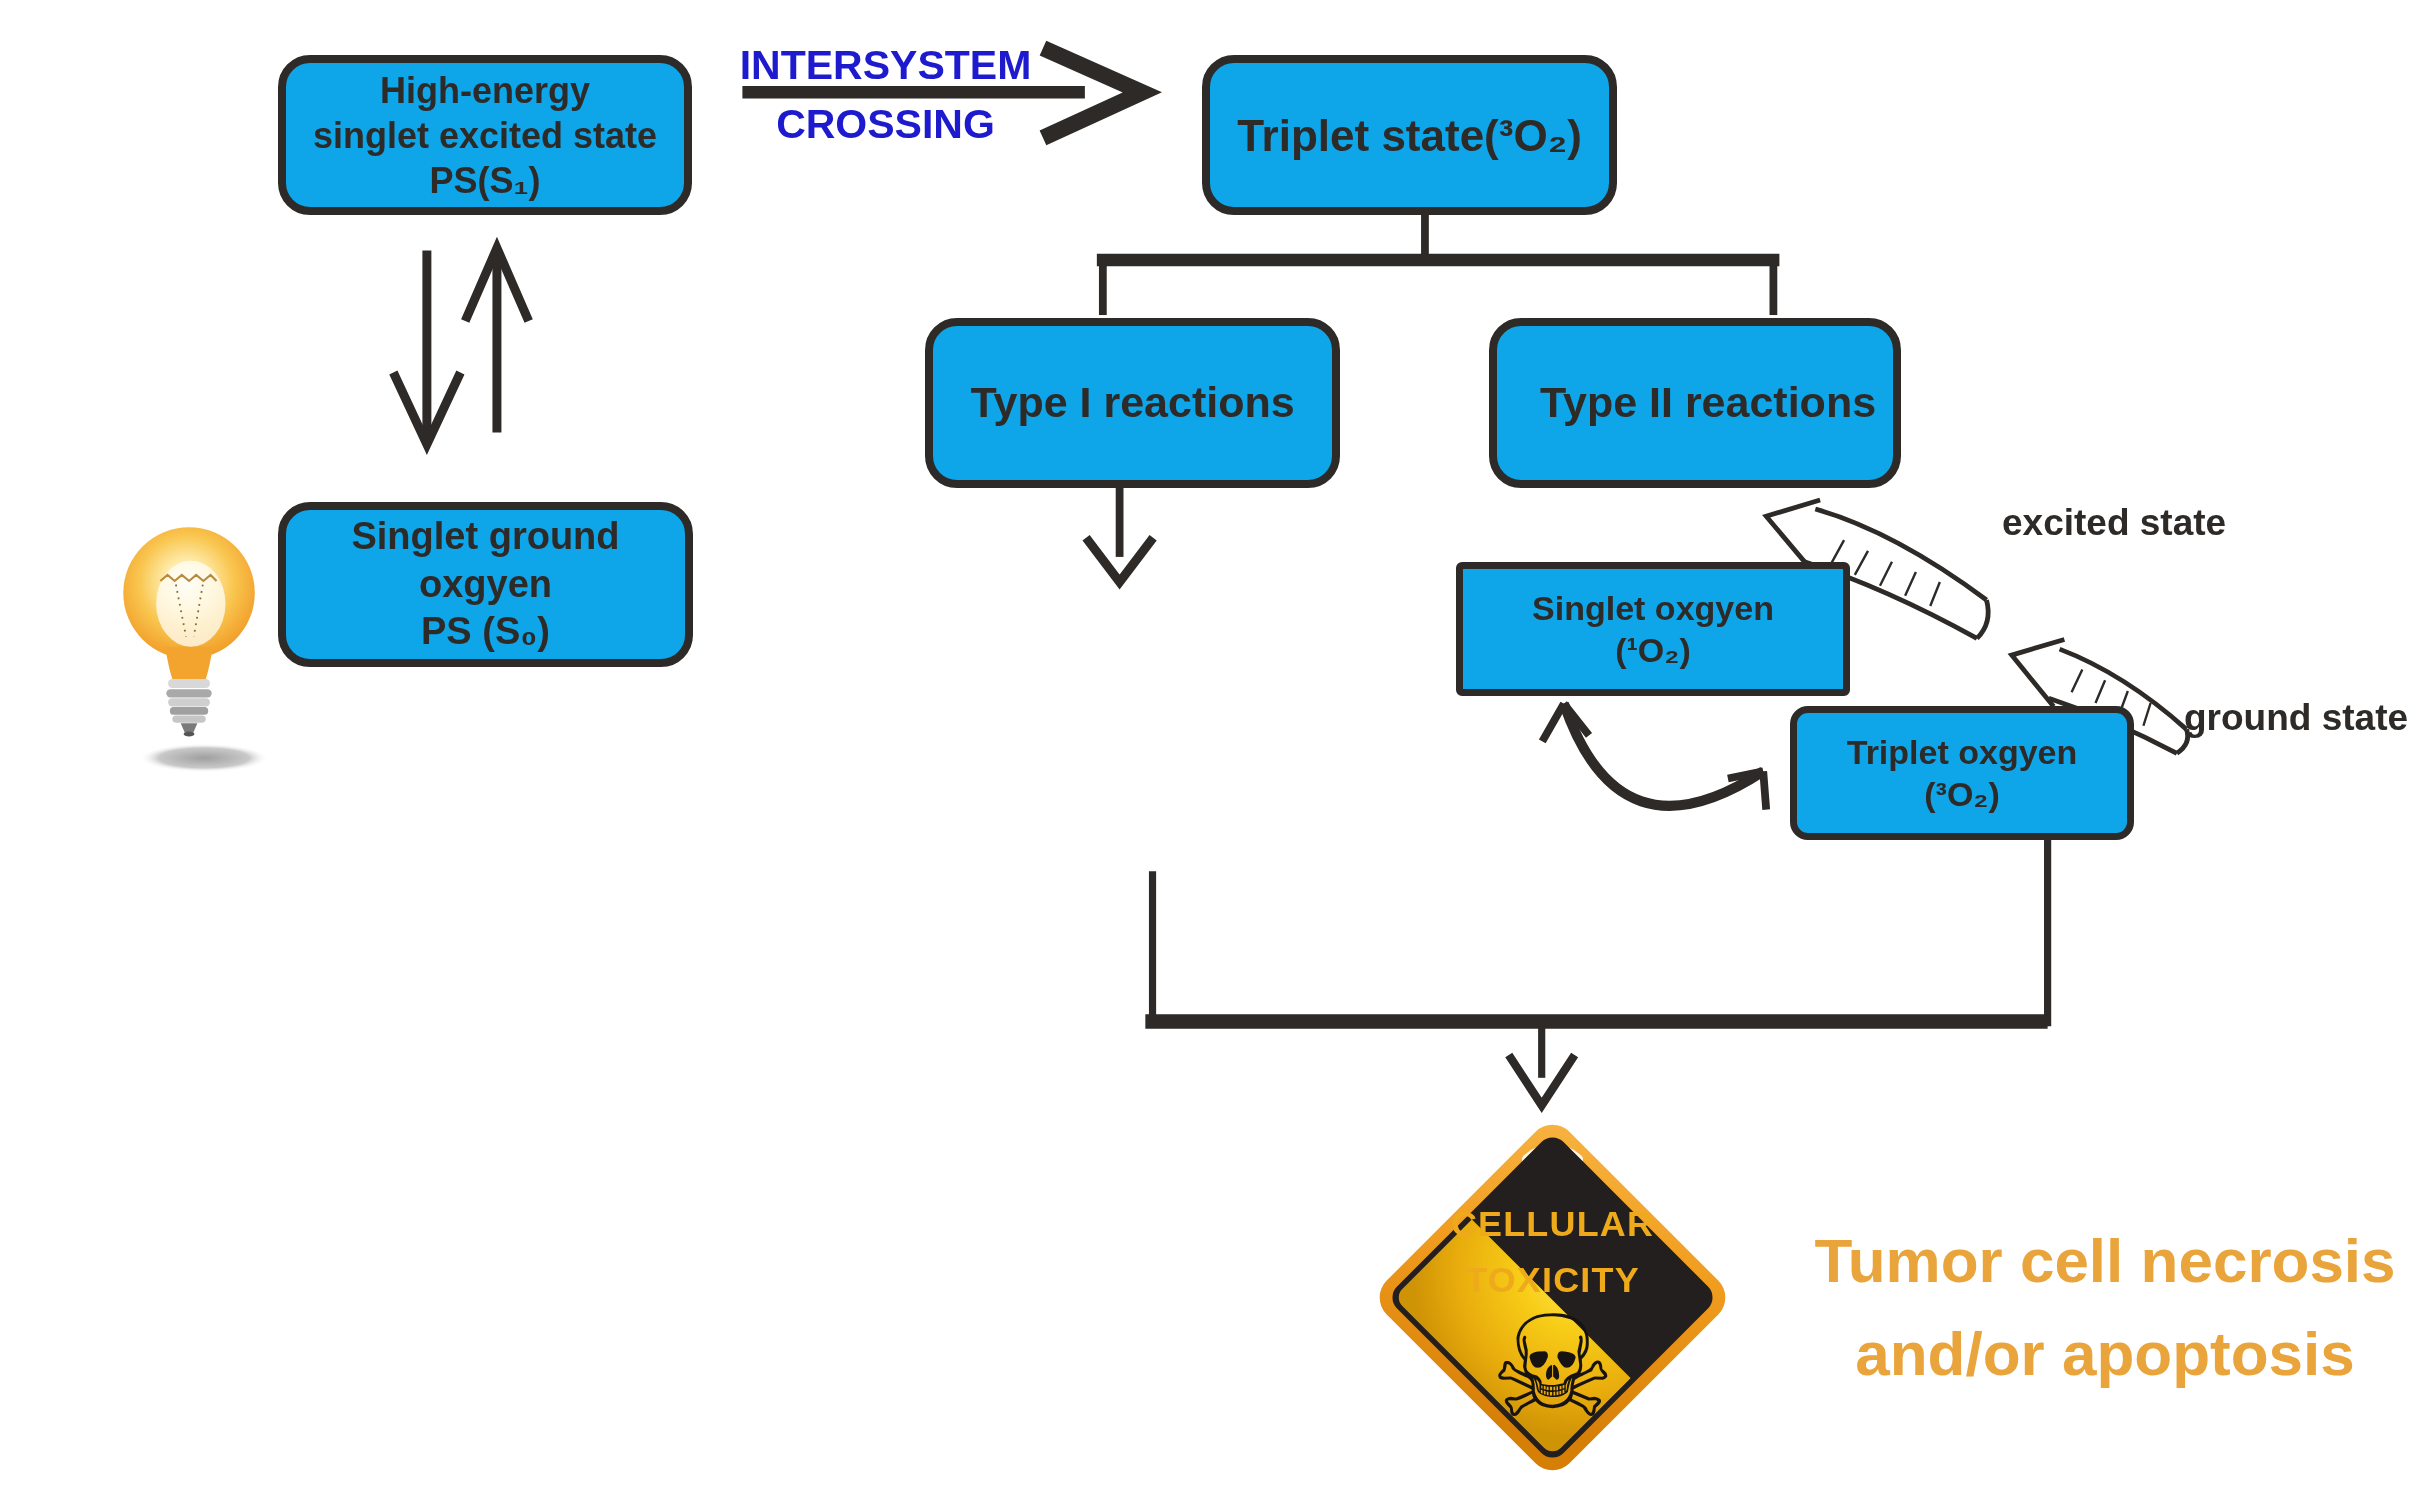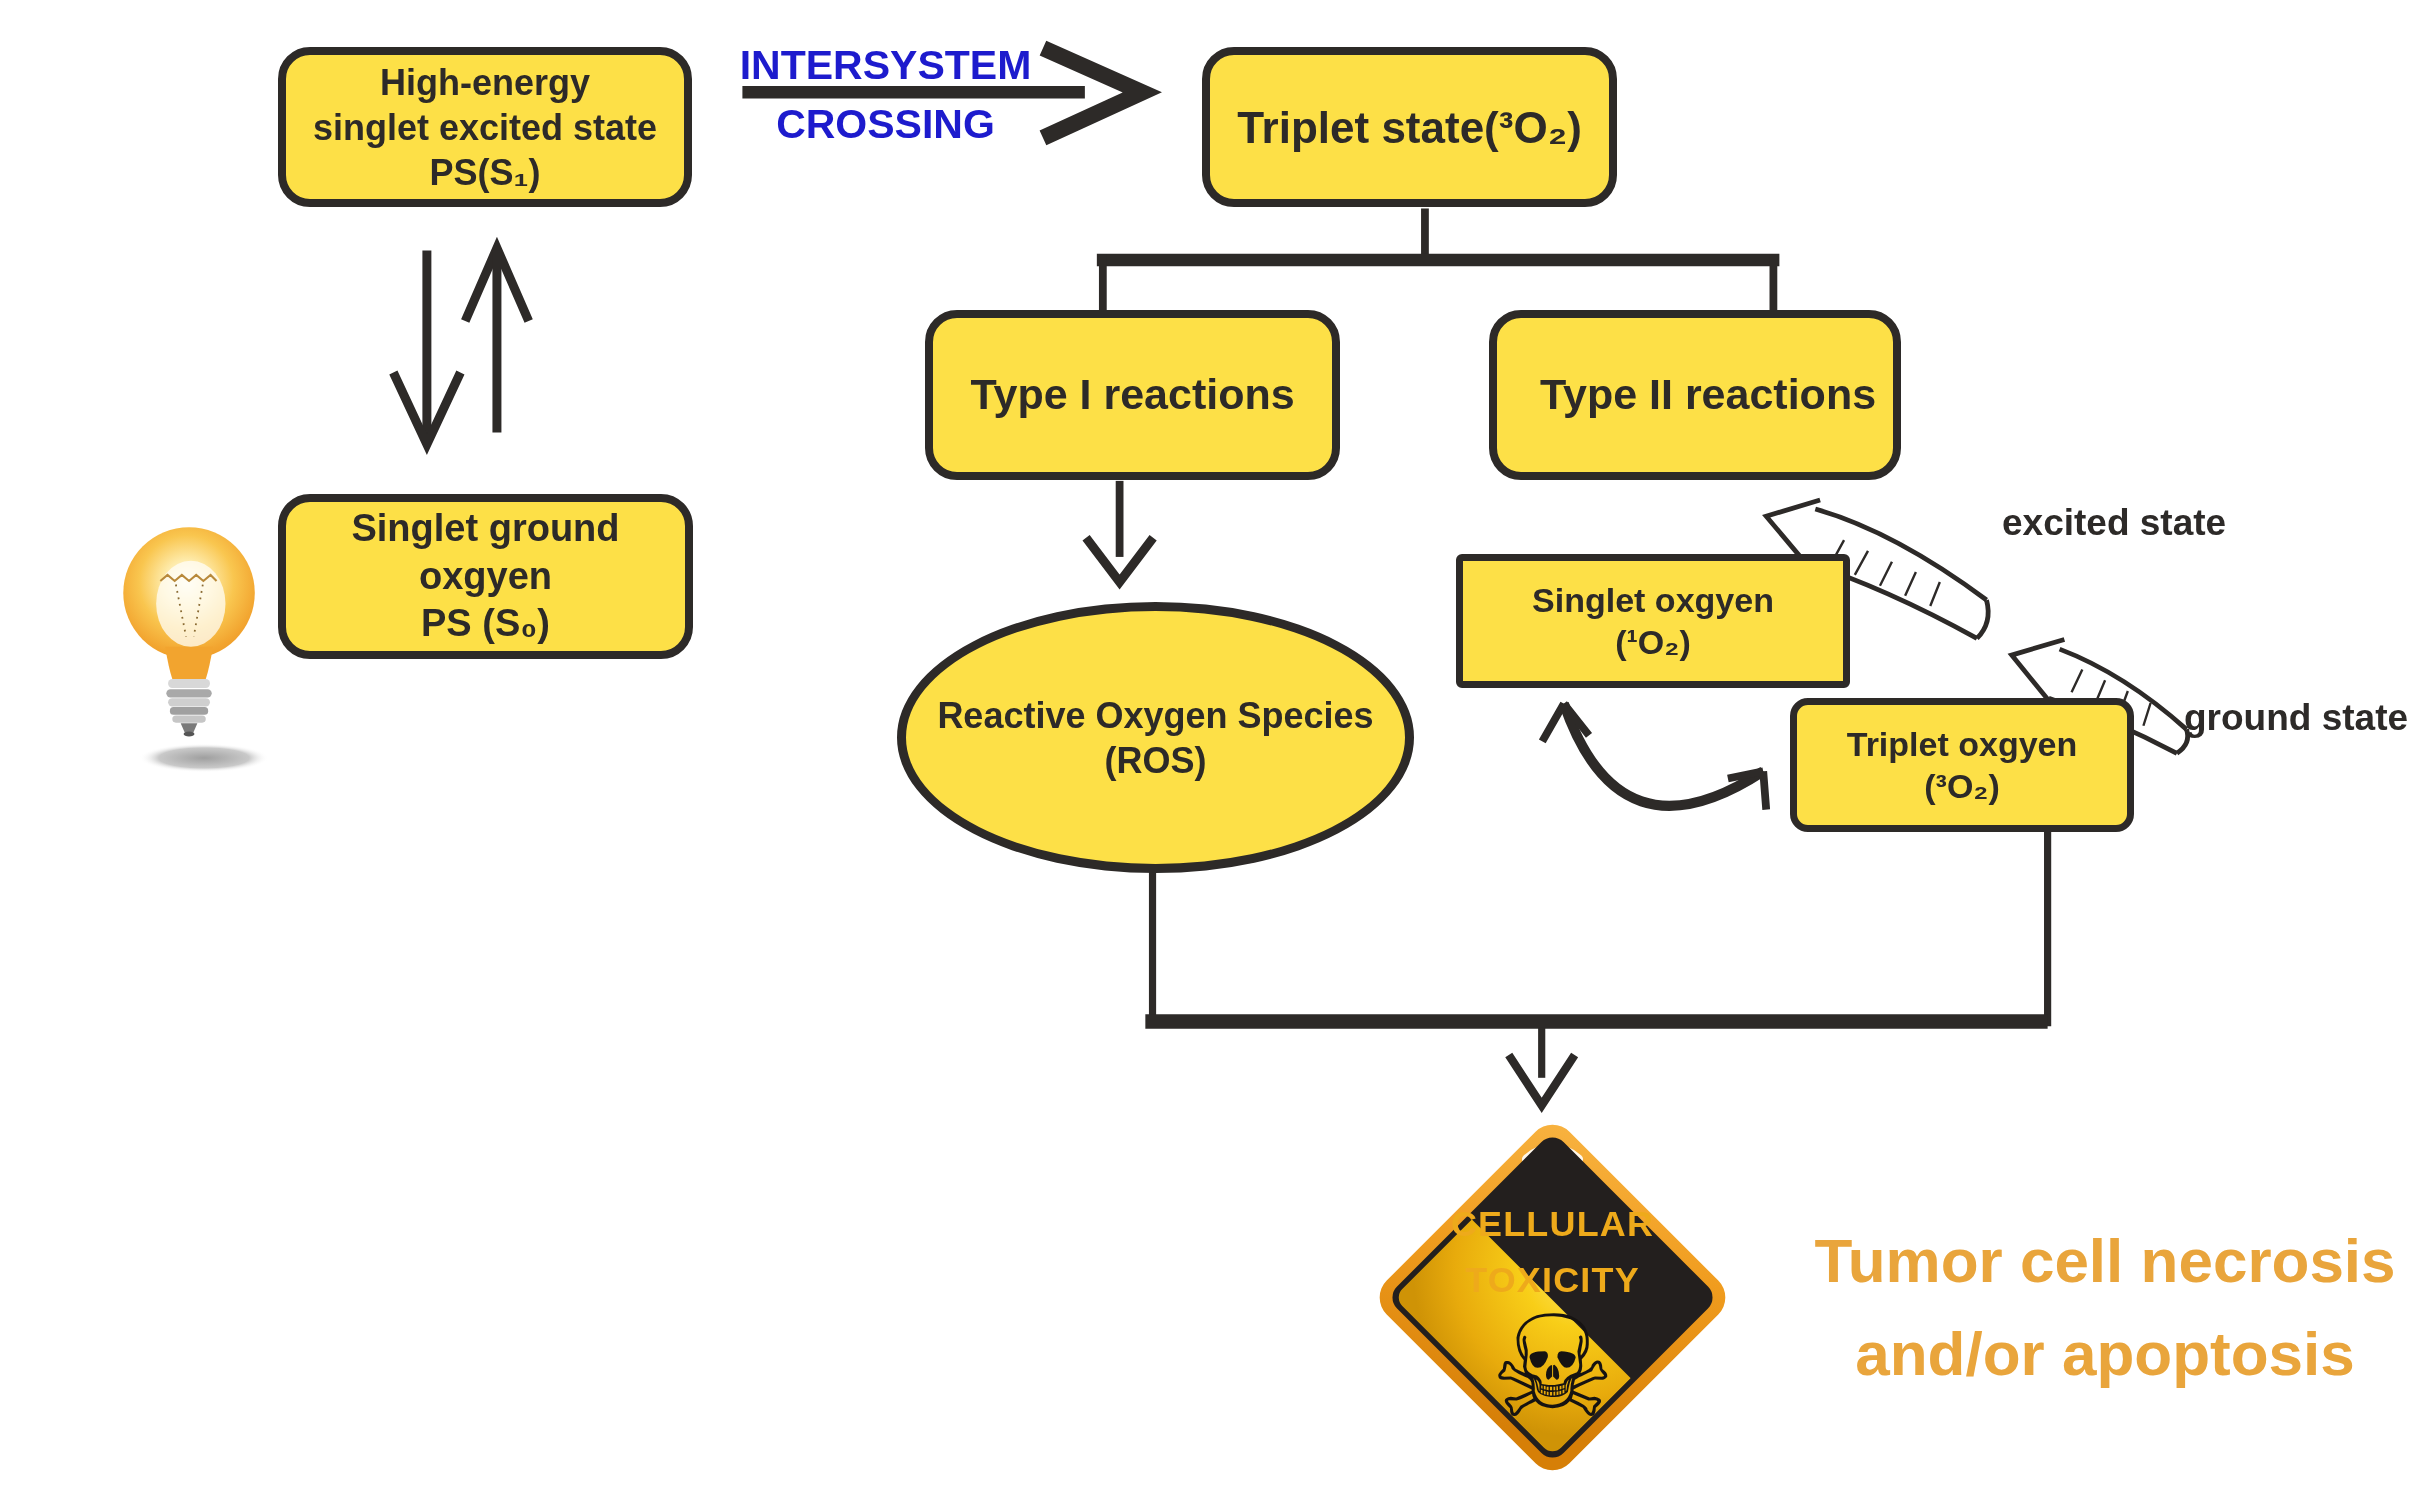--- a/index.html
+++ b/index.html
@@ -12,10 +12,10 @@
   .canvas{position:relative;width:2426px;height:1509px;background:#ffffff;overflow:hidden;}
   .overlay{position:absolute;left:0;top:0;width:2426px;height:1509px;}
   .node{
-    position:absolute;box-sizing:border-box;background:#fde047;
+    position:absolute;box-sizing:border-box;background:#0ea5e9;
     border:8.4px solid var(--line);border-radius:32px;color:var(--line);
     font-weight:700;display:flex;align-items:center;justify-content:center;
-    text-align:center;white-space:pre-line;line-height:1.25;
+    text-align:center;white-space:pre-line;line-height:1.25;margin-top:8px;
   }
   .lbl{position:absolute;font-weight:700;color:var(--line);white-space:pre-line;}
   .lbl.blue{color:var(--blue);}

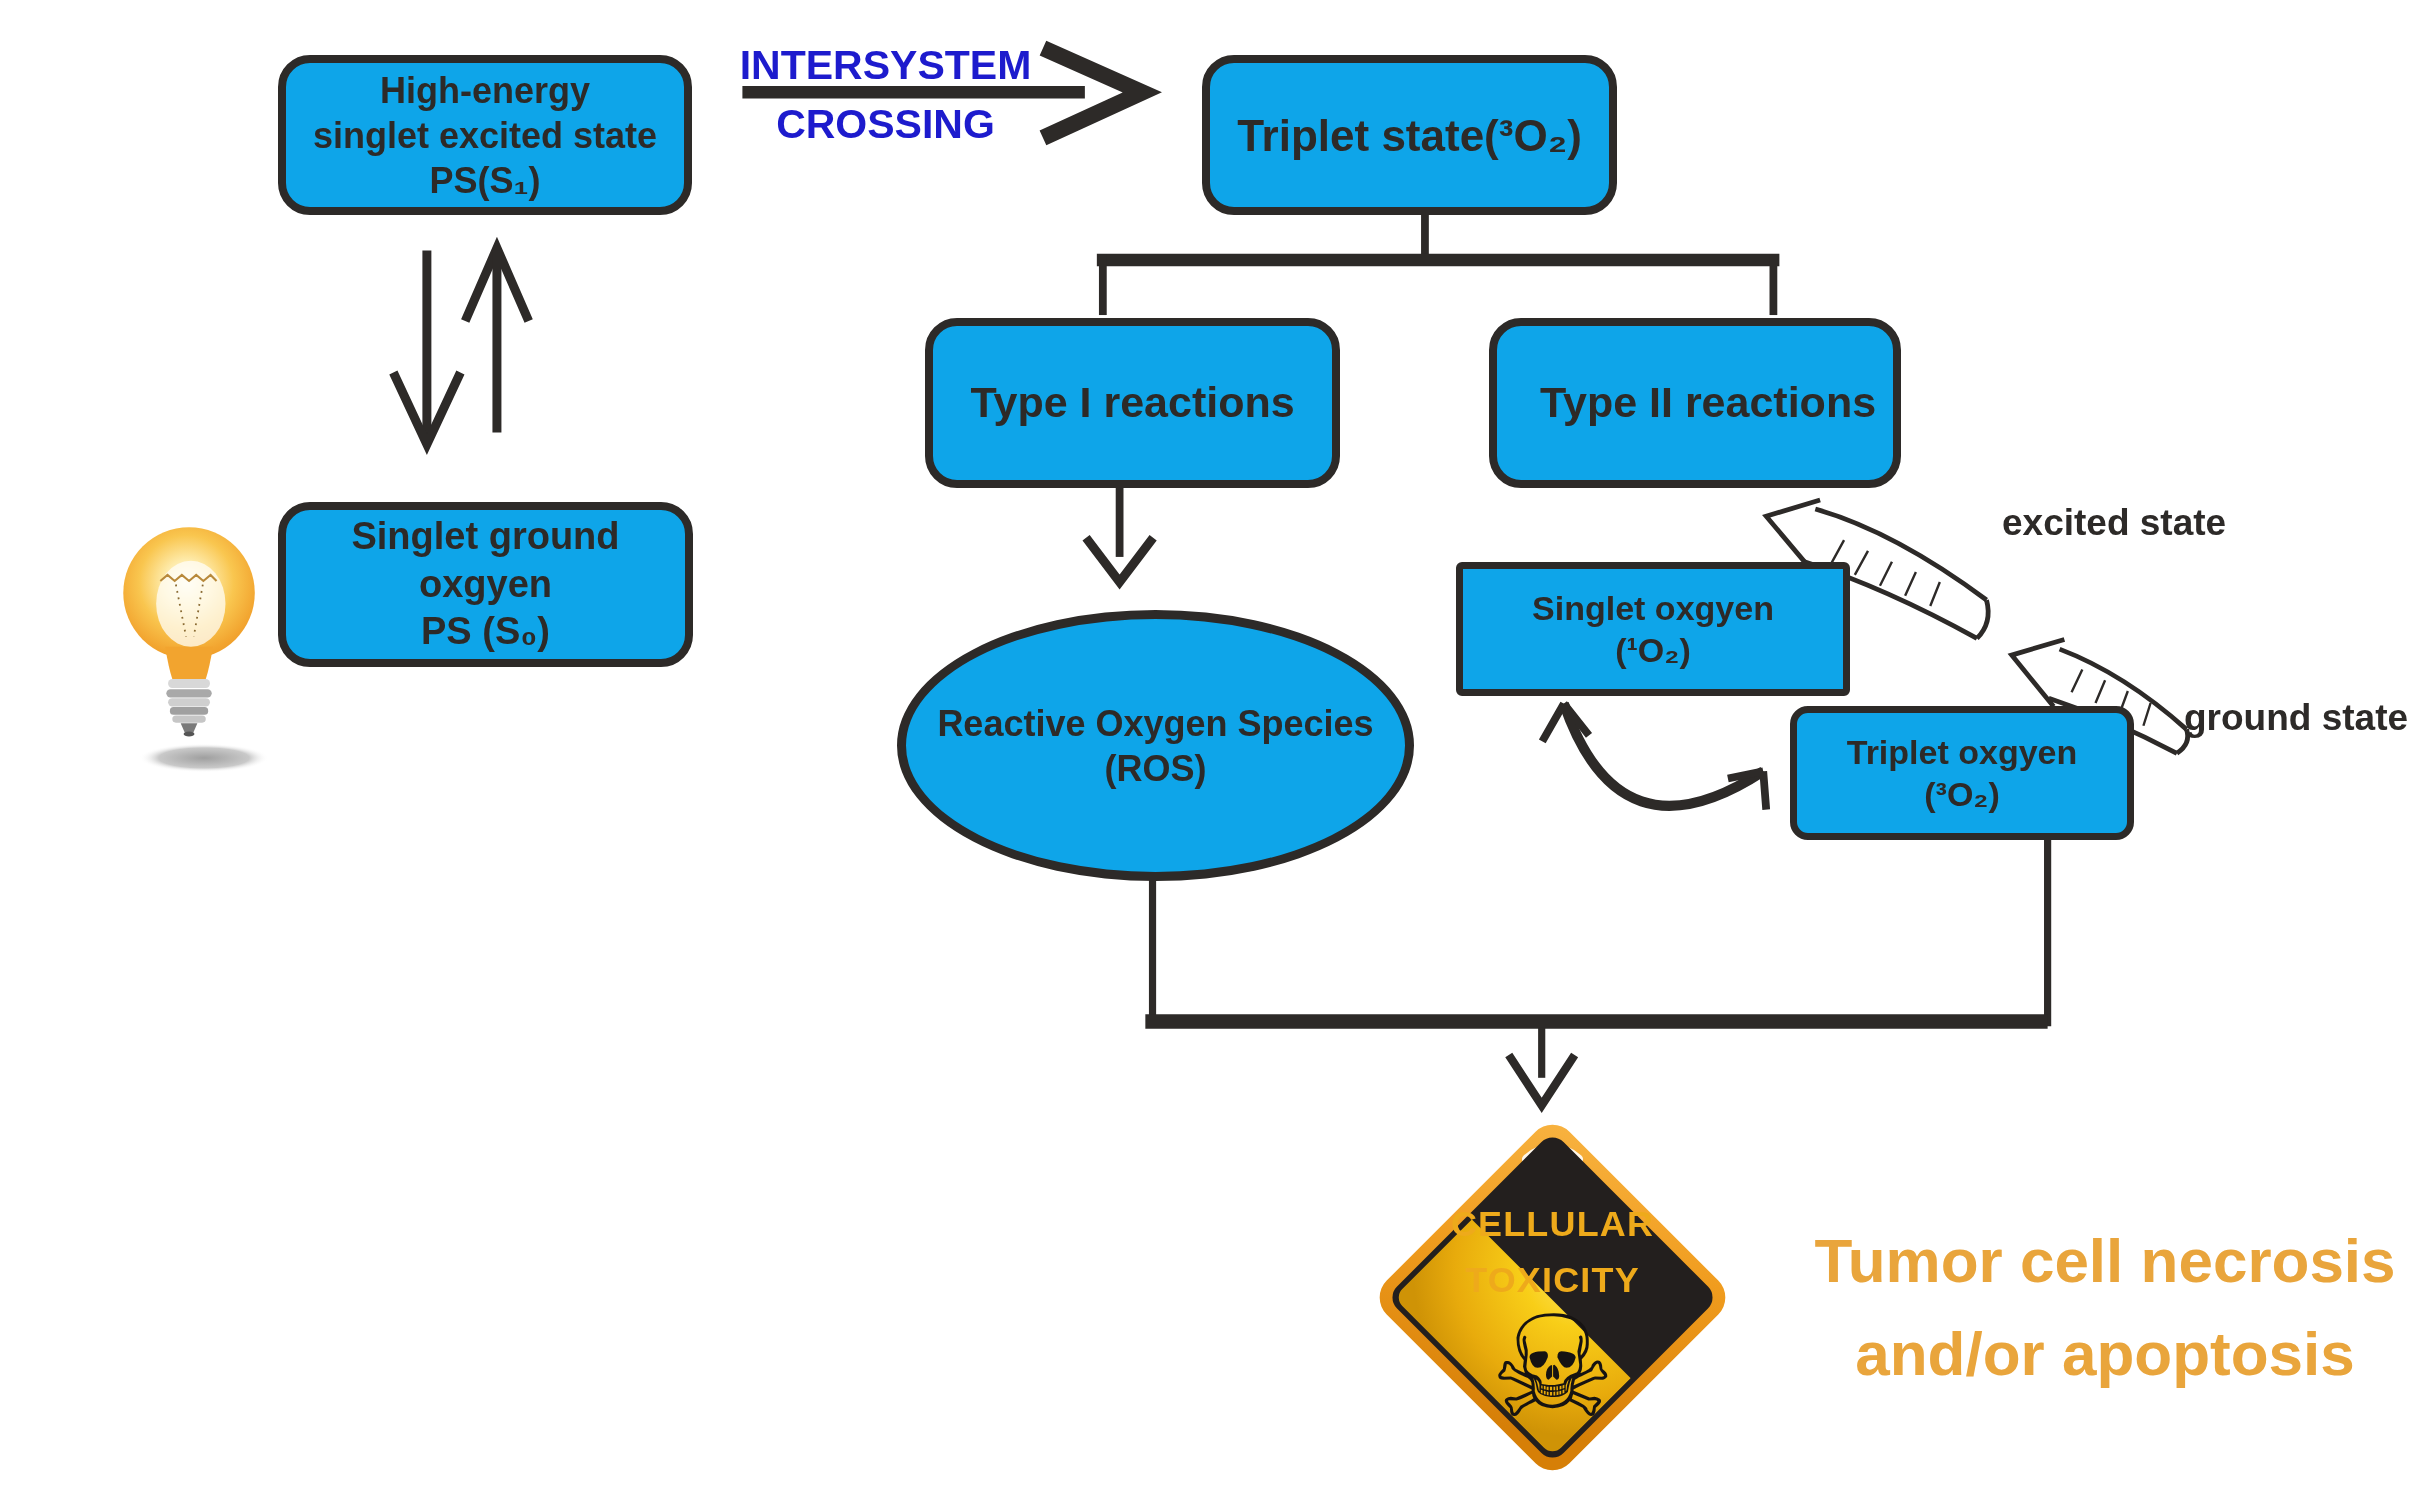--- a/index.html
+++ b/index.html
@@ -103,8 +103,6 @@
   <div class="node" style="left:278px;top:494px;width:415px;height:165px;font-size:38px;">Singlet ground oxgyen
 PS (S₀)</div>
 
-  <div class="node" style="left:897px;top:602px;width:517px;height:271px;border-radius:50%;border-width:9px;font-size:36px;">Reactive Oxygen Species
-(ROS)</div>
 
   <div class="node" style="left:1456px;top:554px;width:394px;height:134px;border-width:7.8px;border-radius:6px;font-size:34px;">Singlet oxgyen
 (¹O₂)</div>

